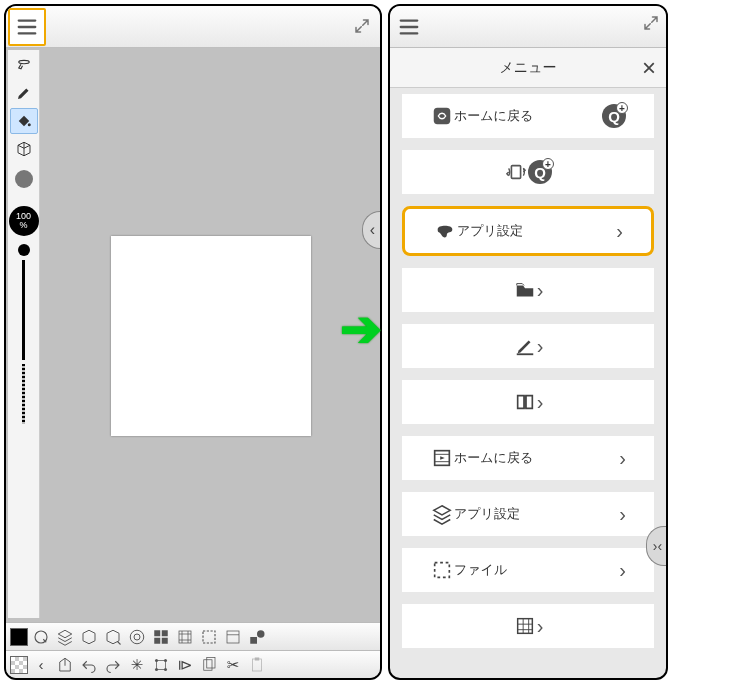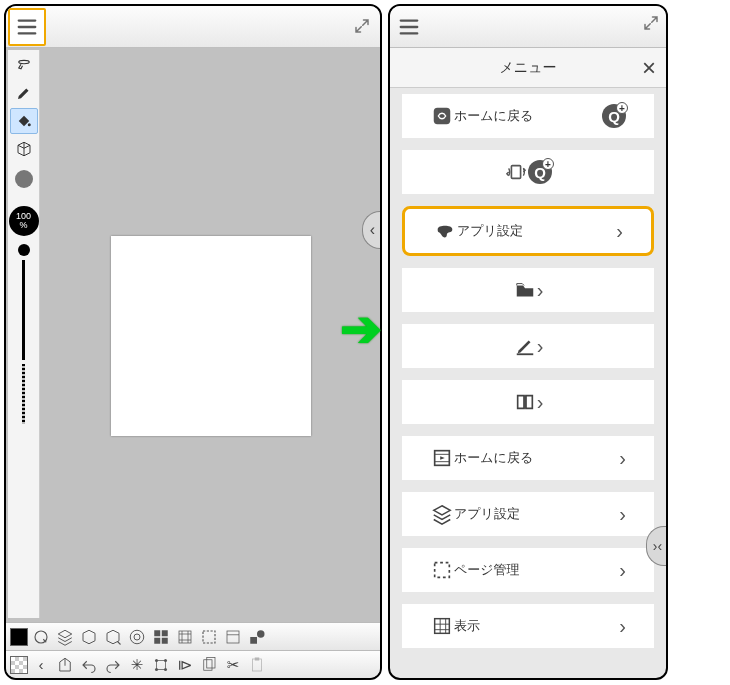--- a/index.html
+++ b/index.html
@@ -483,7 +483,7 @@
             <rect x="4" y="4" width="16" height="16" stroke="#444" stroke-width="1.8" stroke-dasharray="3 3" fill="none"></rect>
           </svg>
       </span>
-      <span class="menu-label">ページ管理</span>
+      <span class="menu-label">ファイル</span>
       <span class="menu-chevron">›</span>
     </div>
 

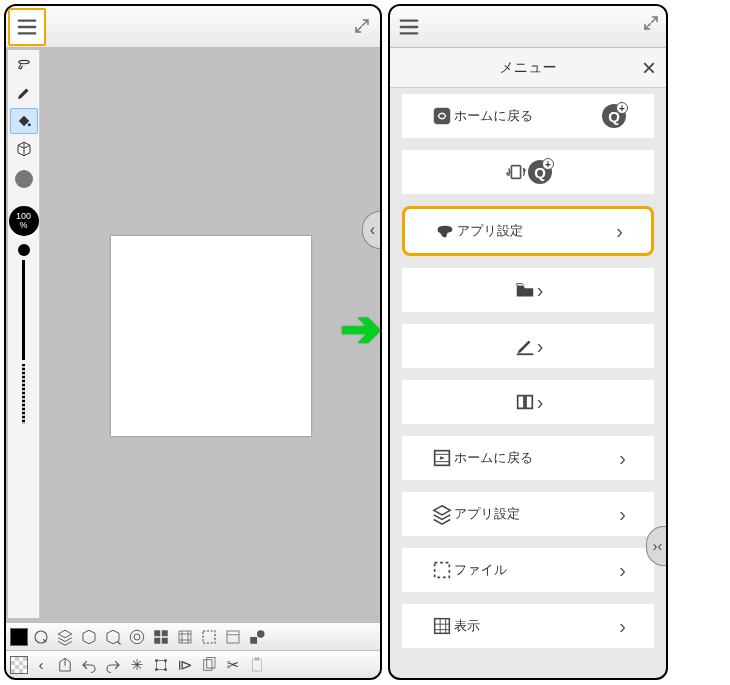--- a/index.html
+++ b/index.html
@@ -494,7 +494,6 @@
             <path d="M4 10h16M4 16h16M10 4v16M16 4v16" stroke="#444" stroke-width="1"></path>
           </svg>
       </span>
-      <span class="menu-label">表示</span>
       <span class="menu-chevron">›</span>
     </div>
 

